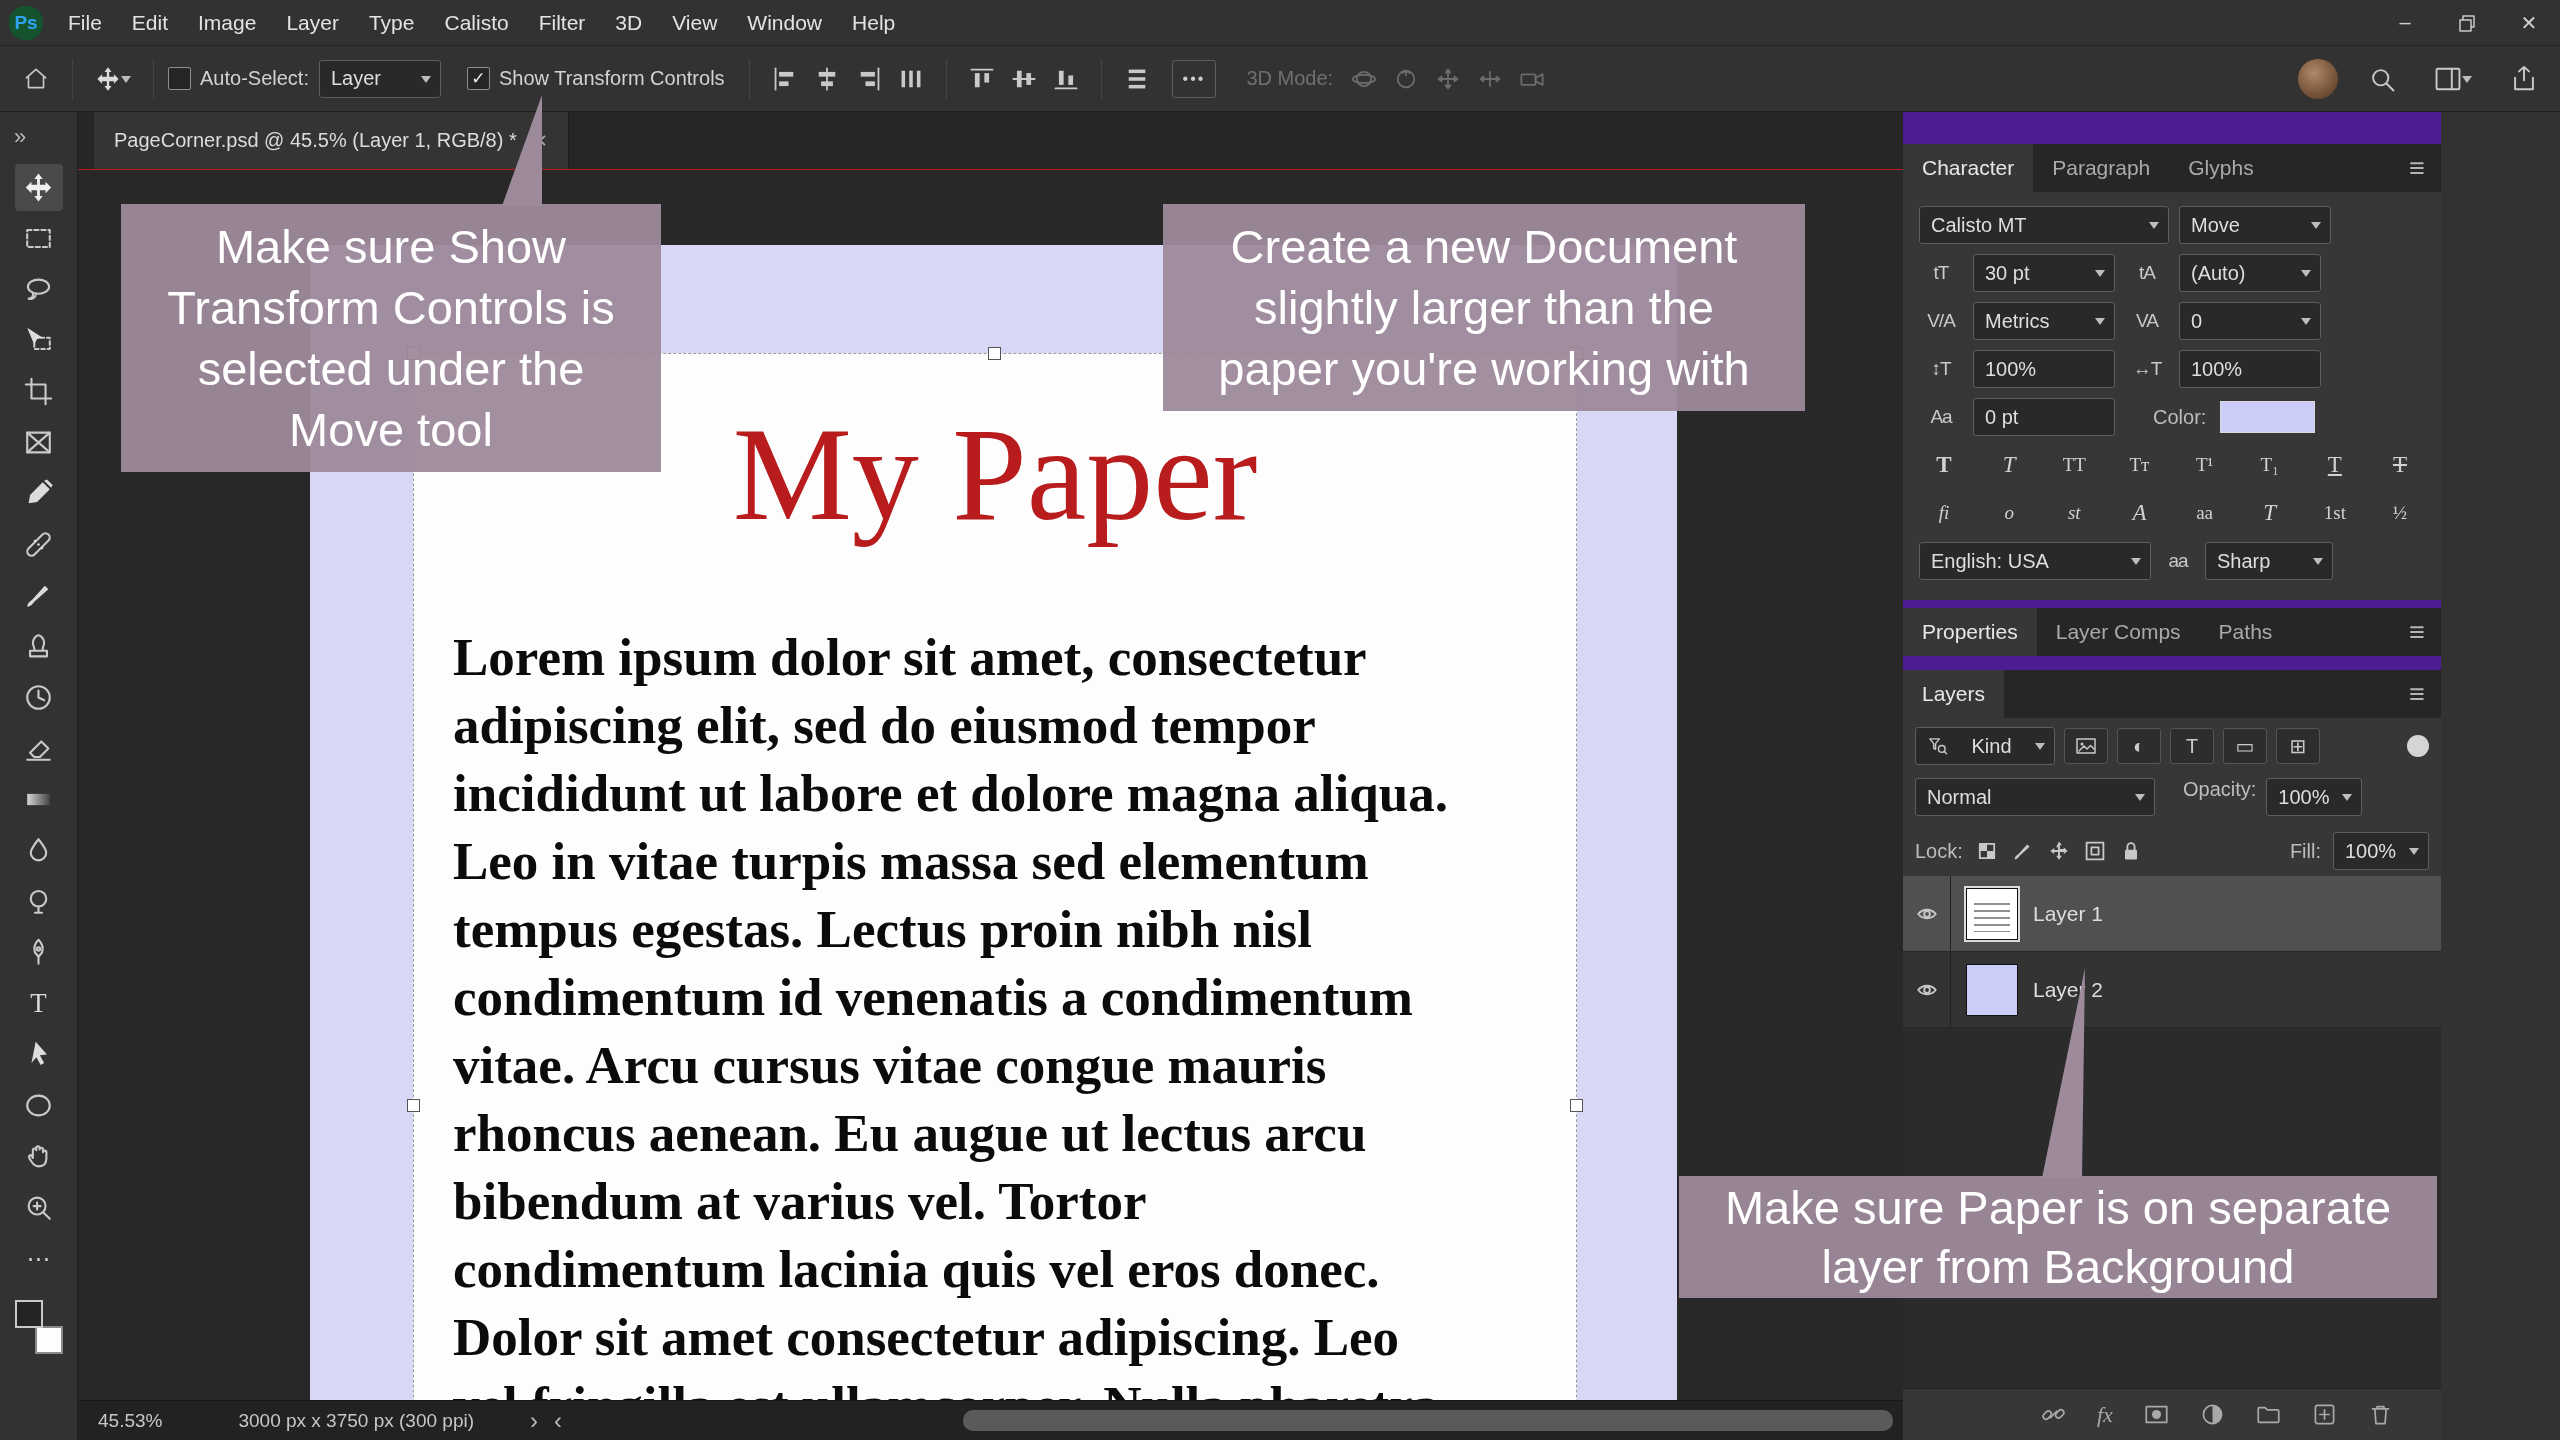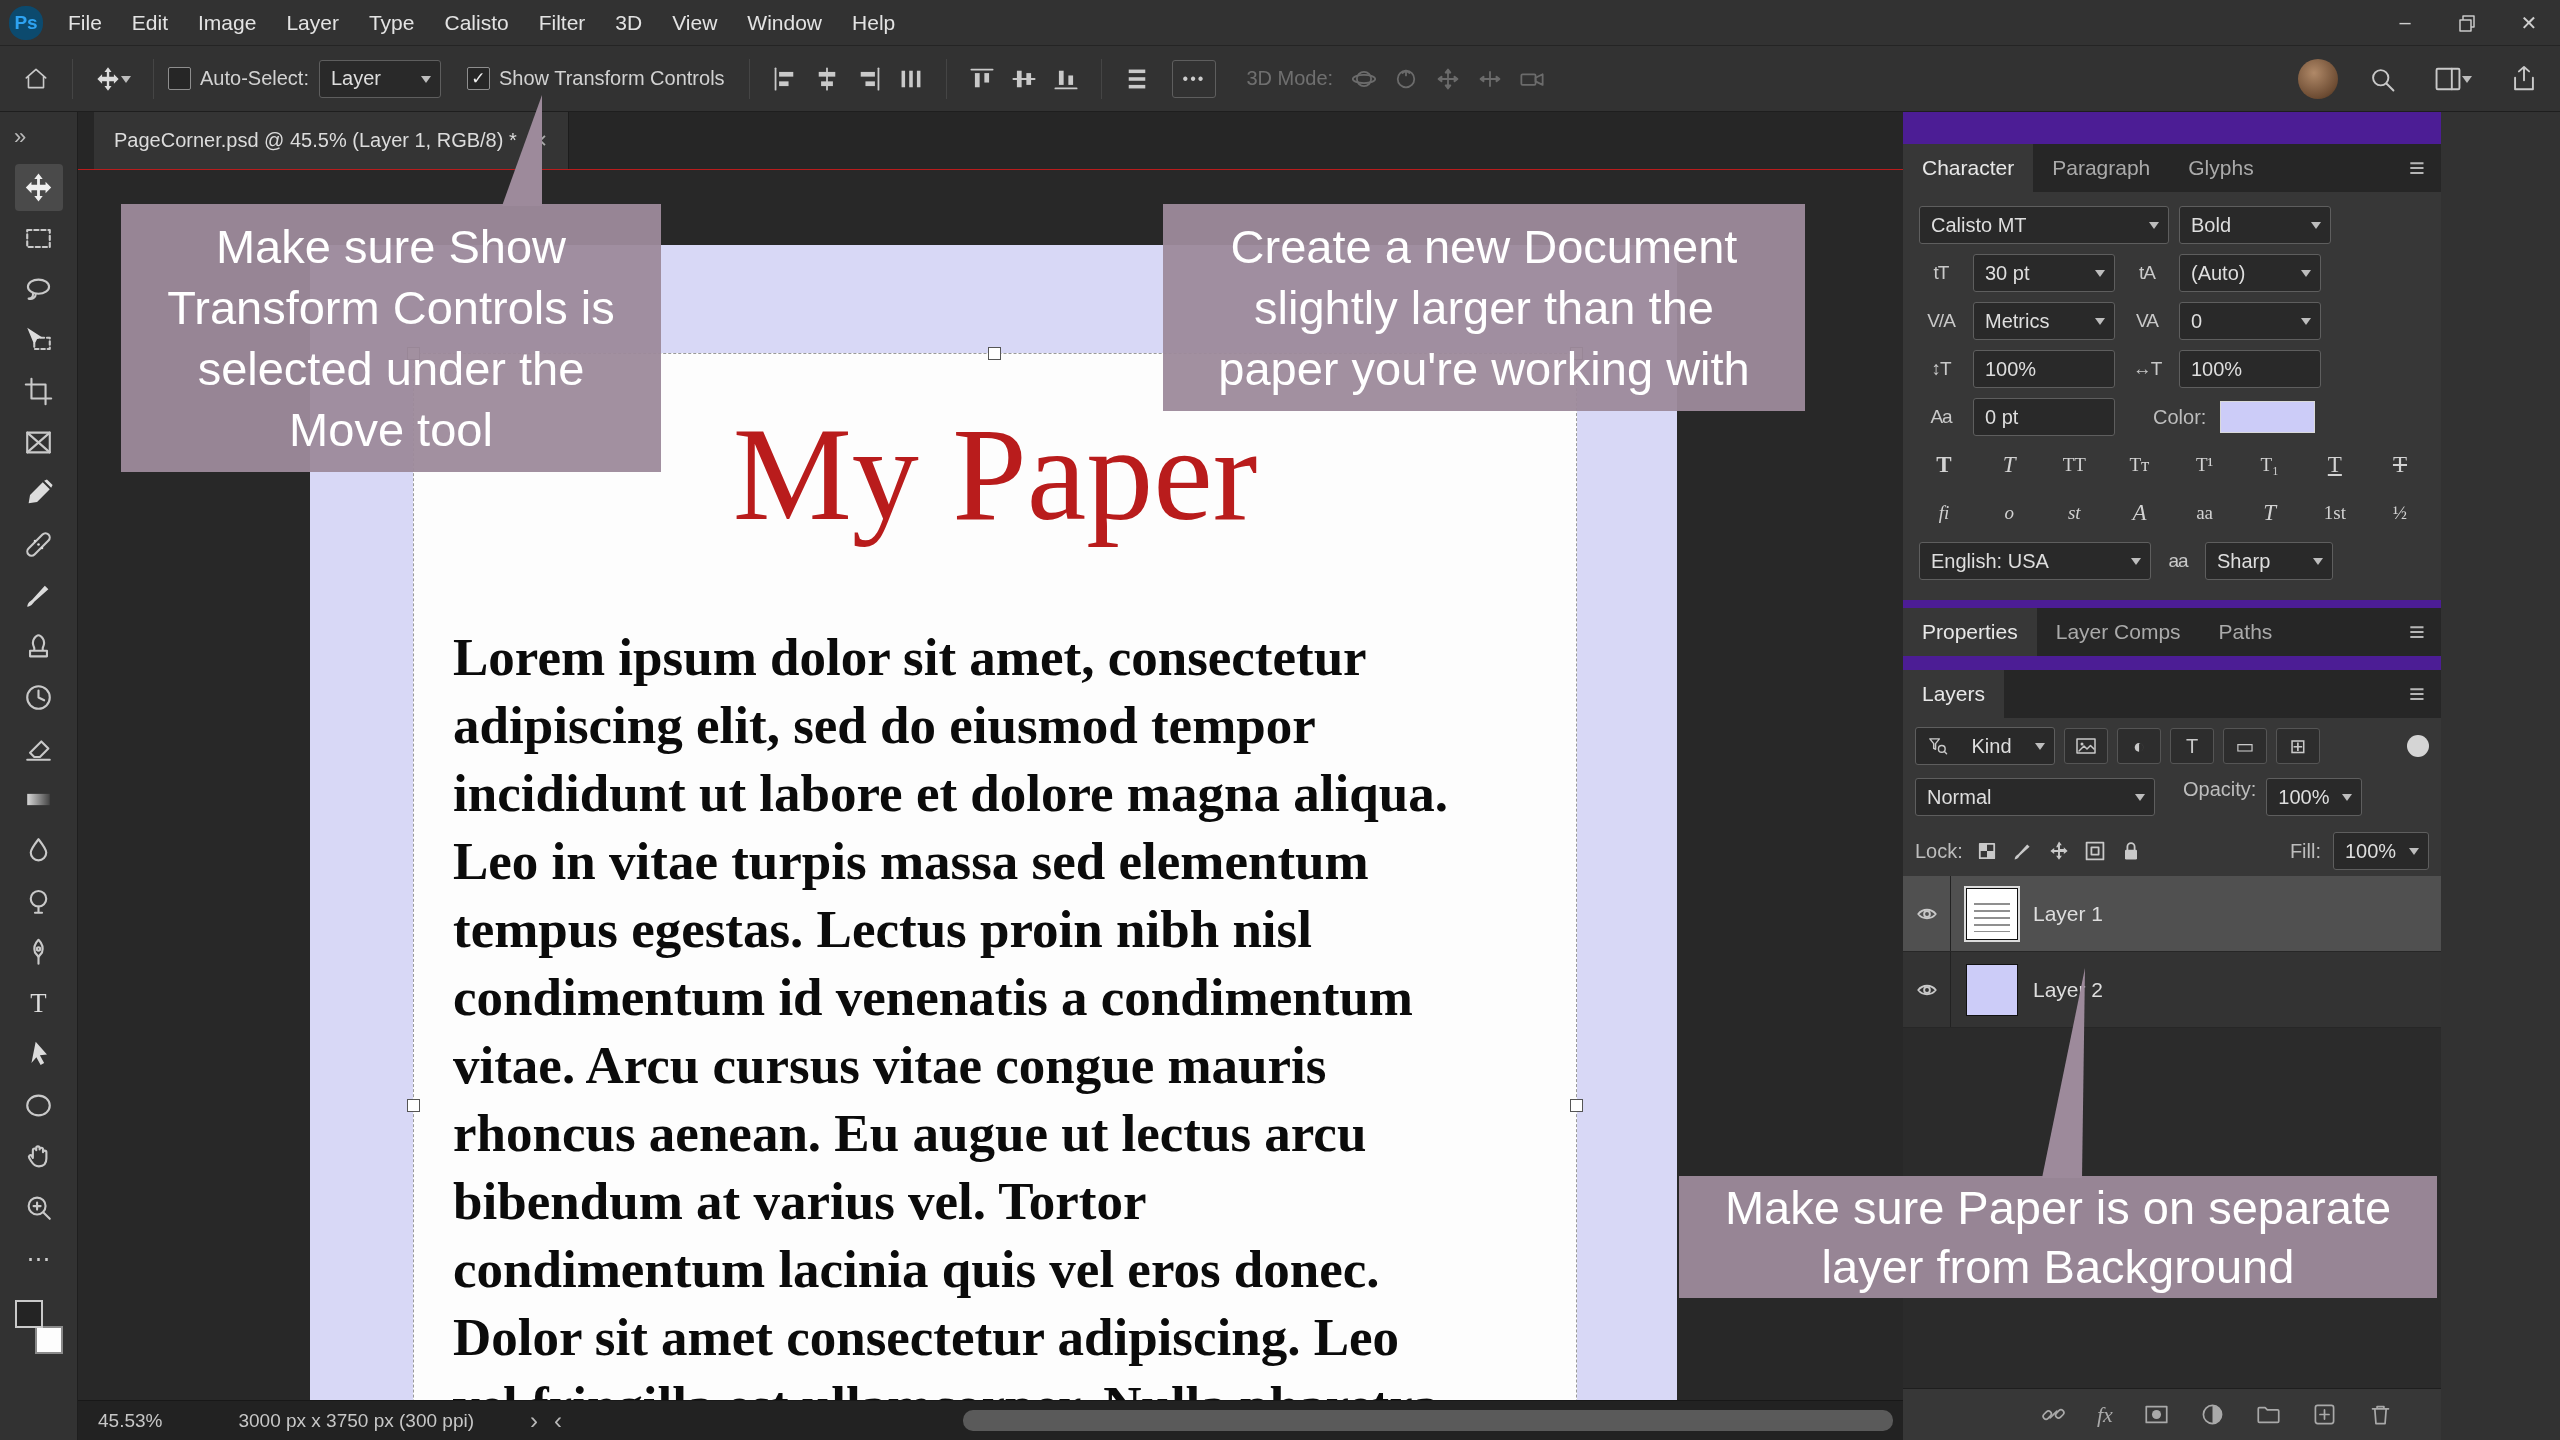--- a/index.html
+++ b/index.html
@@ -11,7 +11,7 @@
 
   
   #menubar{position:absolute;left:0;top:0;width:2560px;height:46px;display:flex;align-items:center;background:#323232;border-bottom:1px solid #242424;z-index:20}
-  .pslogo{width:34px;height:34px;margin:0 10px 0 9px;border-radius:16px;background:#0c4a6e;color:#2ea3f2;font-weight:bold;font-size:19px;display:flex;align-items:center;justify-content:center}
+  .pslogo{width:34px;height:34px;margin:0 10px 0 9px;border-radius:16px;background:#14532d;color:#2ea3f2;font-weight:bold;font-size:19px;display:flex;align-items:center;justify-content:center}
   #menus{display:flex;height:100%}
   .menu-item{display:flex;align-items:center;padding:0 15px;font-size:21px;color:#e3e3e3;cursor:default}
   .win-controls{margin-left:auto;display:flex;height:100%}

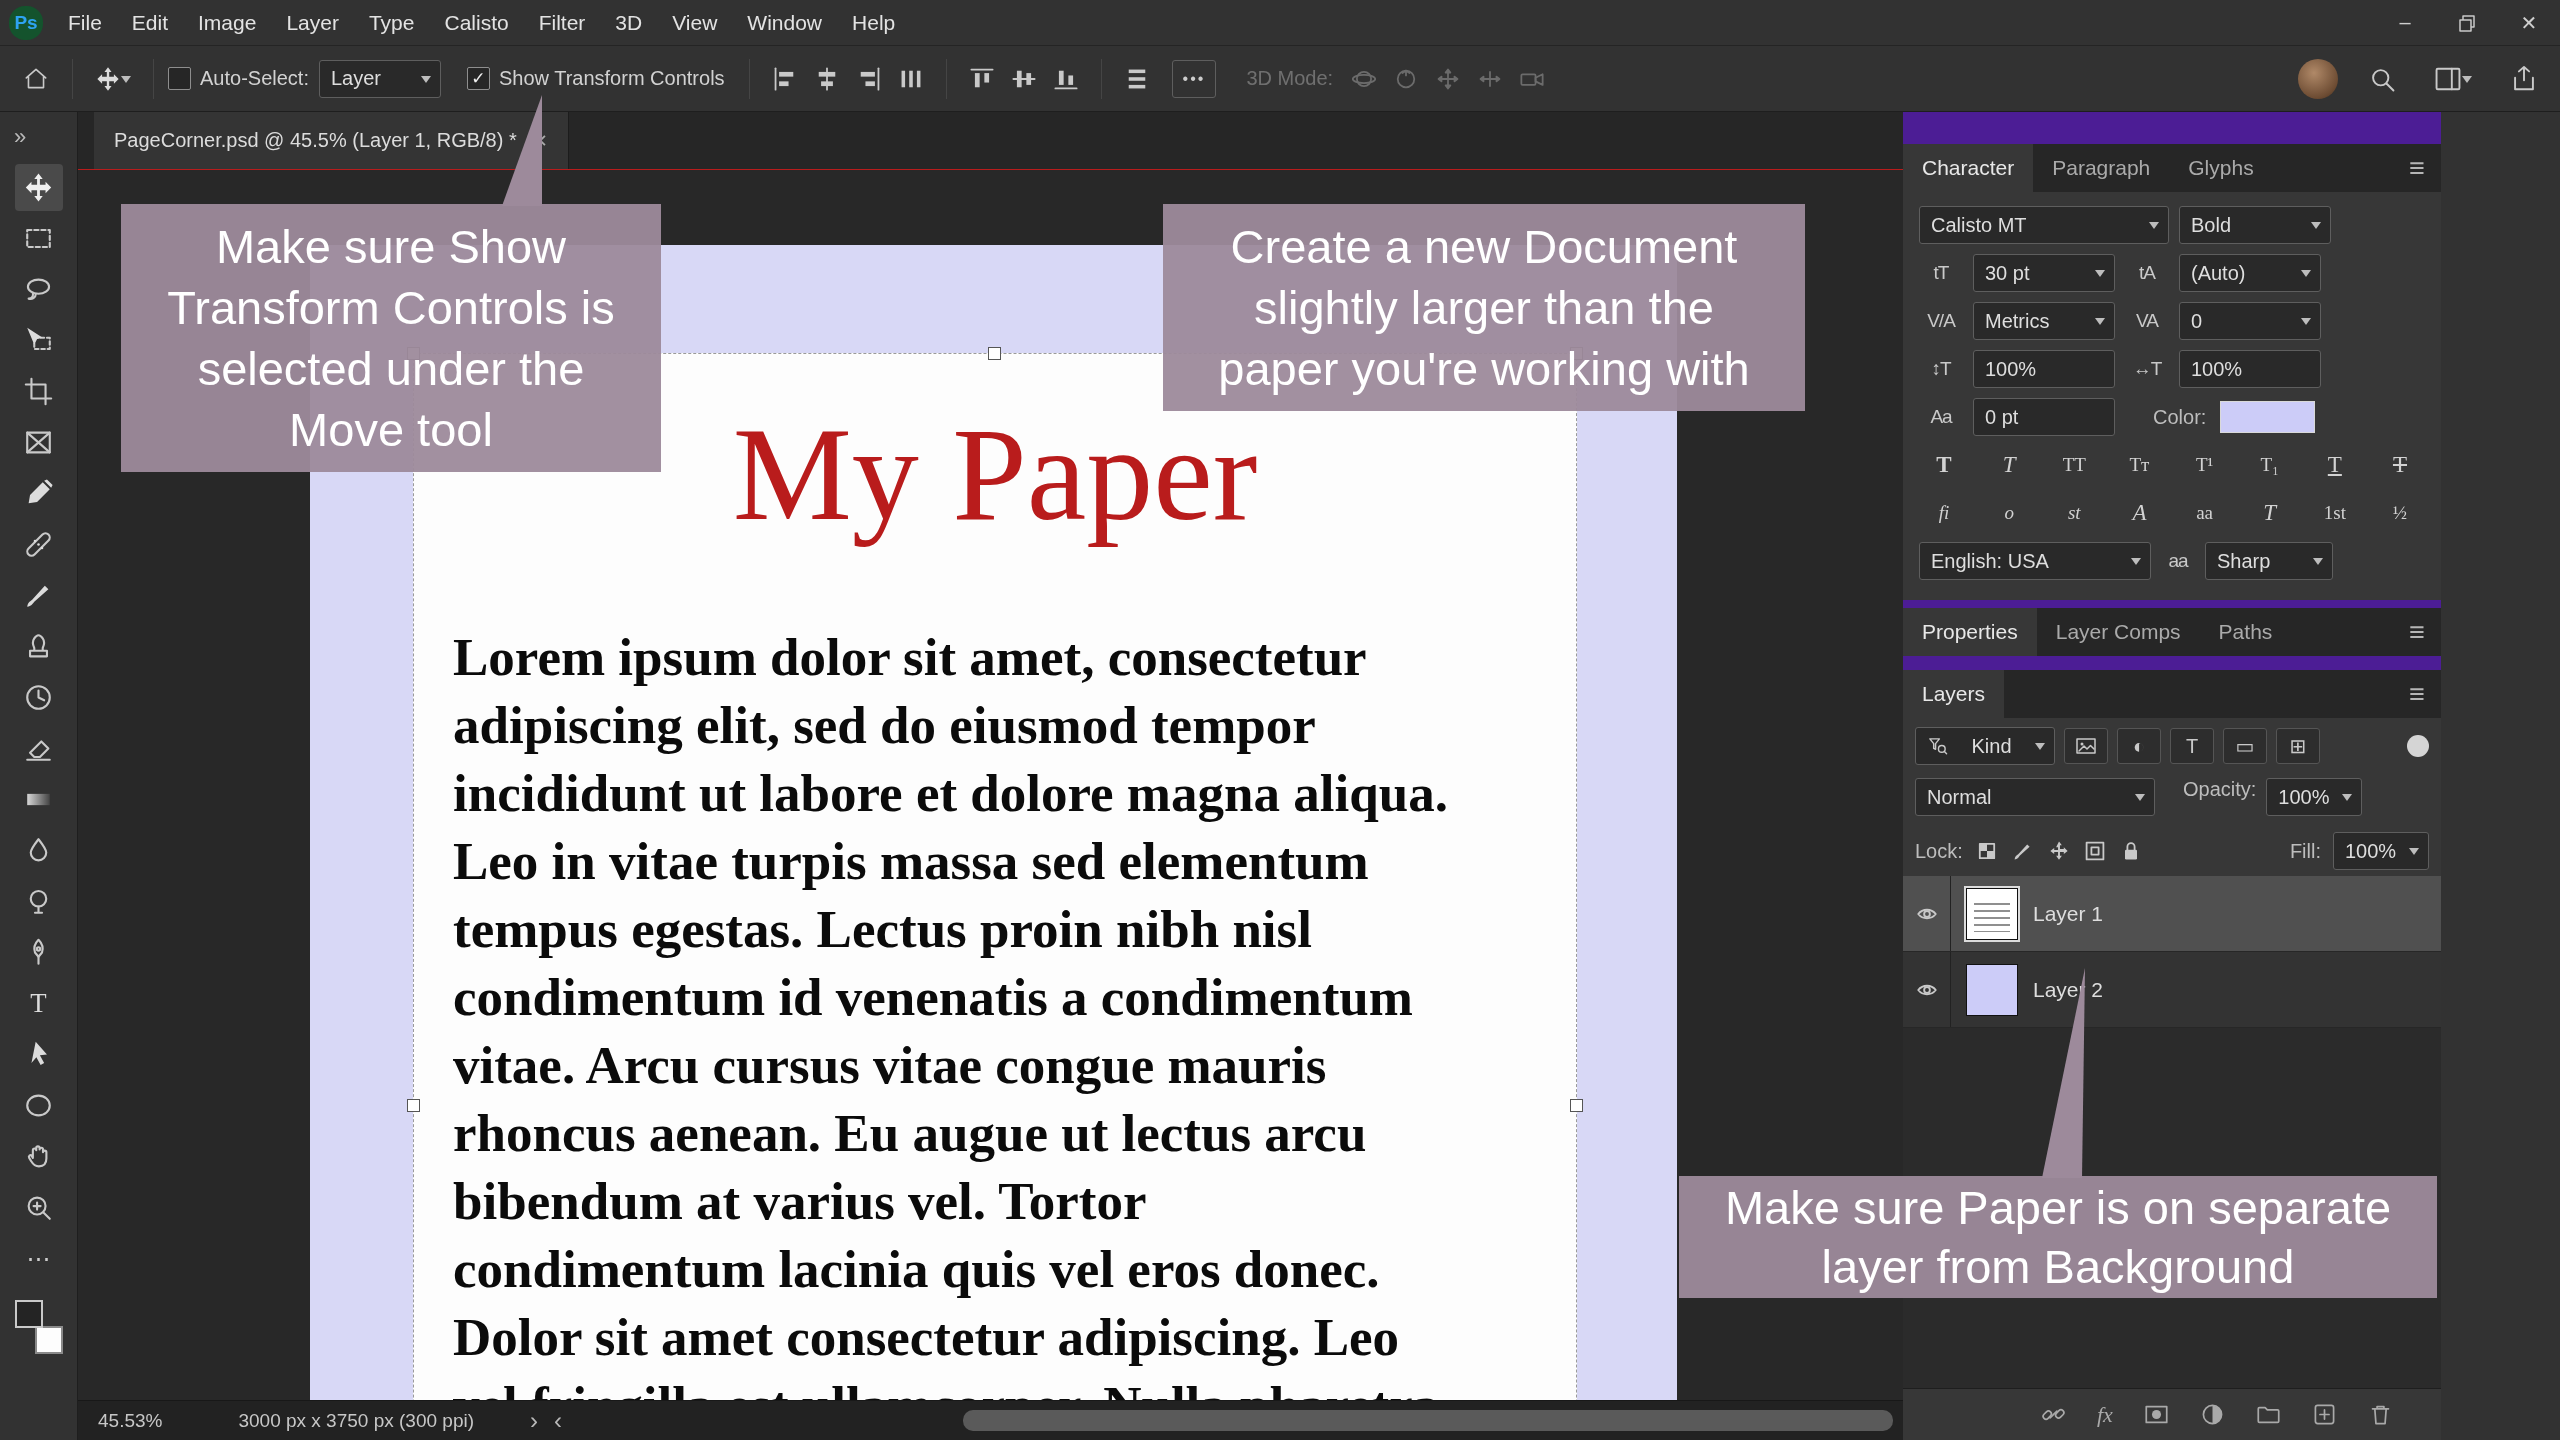--- a/index.html
+++ b/index.html
@@ -495,7 +495,7 @@
           <span class="dn"></span>
         </div>
       <div class="fld w-sty">
-          <span>Bold</span>
+          <span>Move</span>
           <span class="dn"></span>
         </div>
     </div>

